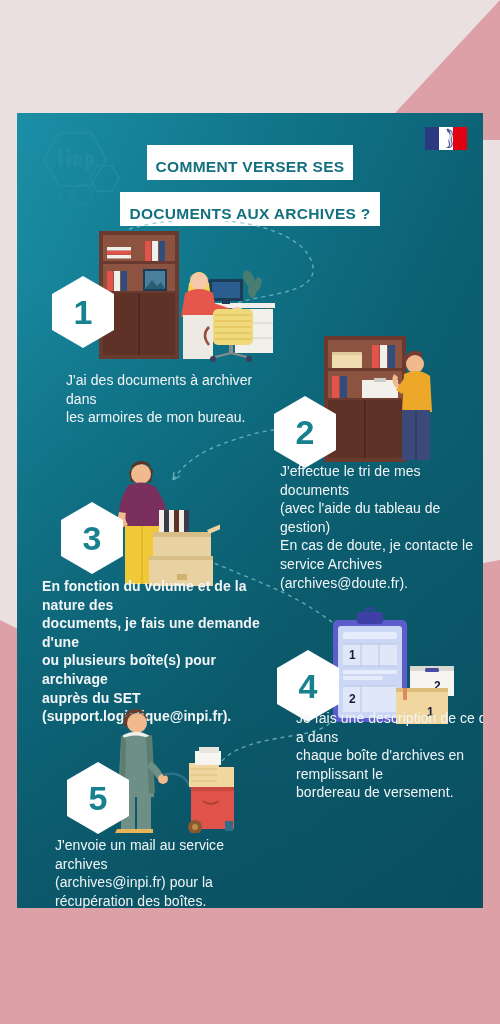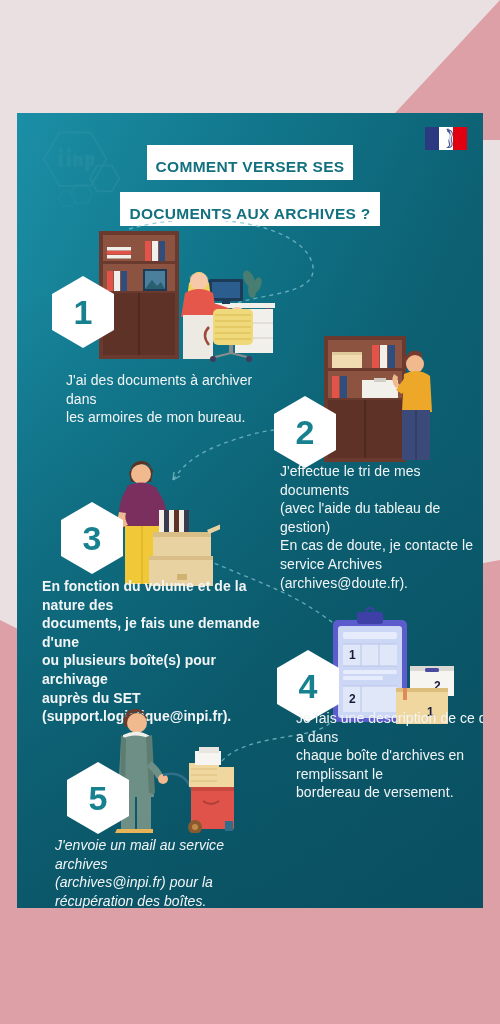--- a/index.html
+++ b/index.html
@@ -373,7 +373,7 @@
     <div class="hexbadge" style="left:48px;top:648px;">
       <span class="hexnum">5</span>
     </div>
-    <div class="step-text" style="left:38px;top:723px;width:215px;font-style:italic;">J'envoie un mail au service archives
+    <div class="step-text" style="left:38px;top:723px;width:215px;">J'envoie un mail au service archives
 (archives@inpi.fr) pour la
 récupération des boîtes.</div>
   </div>

